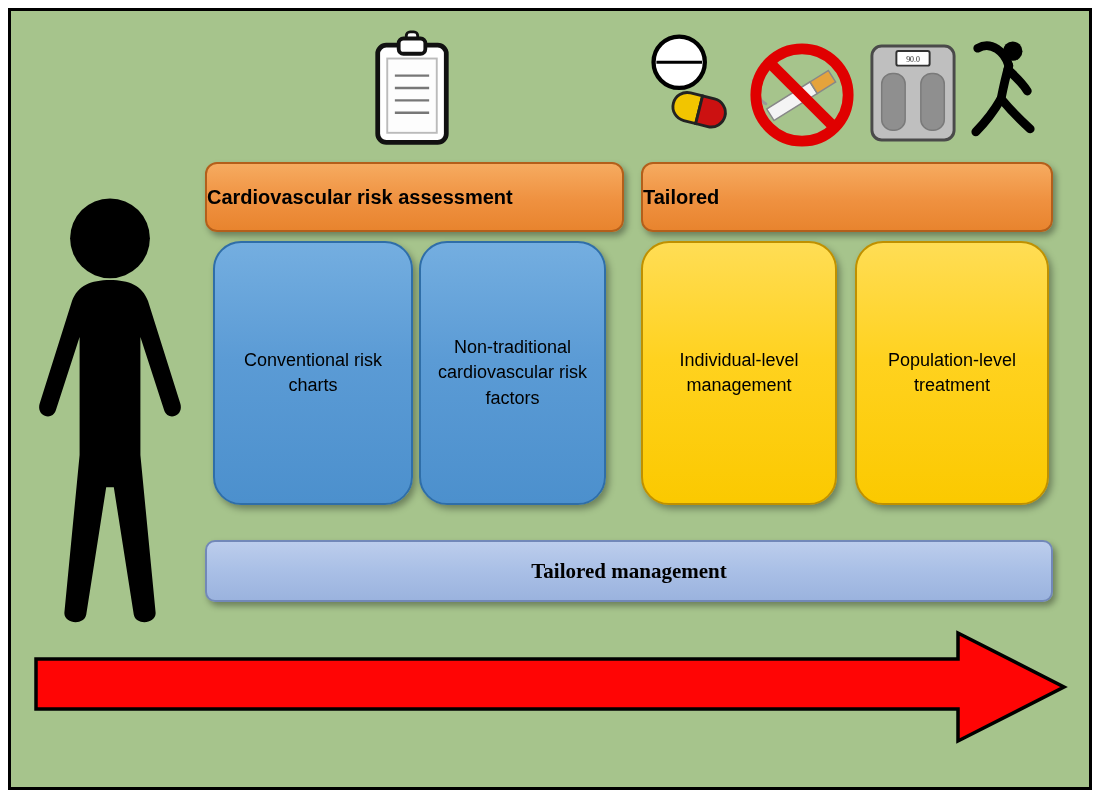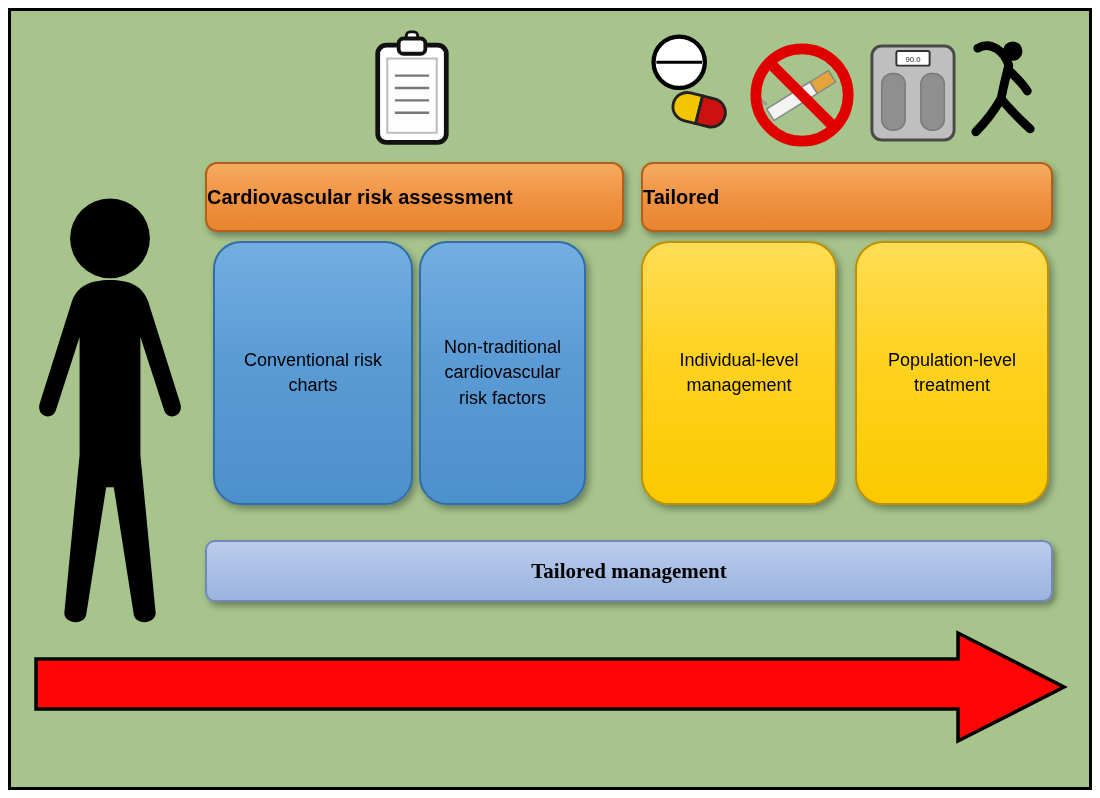--- a/index.html
+++ b/index.html
@@ -119,7 +119,7 @@
   </svg>
 </div>
 
-<div class="icon-wrap" style="left:868px; top:42px; width:90px; height:102px;">
+<div class="icon-wrap" style="left:868px; top:42px; width:90px; height:102px;font-family:Liberation Serif, serif;">
   <svg viewBox="0 0 92 104">
     <rect x="4" y="4" width="84" height="96" rx="10" fill="#bfbfbf" stroke="#4a4a4a" stroke-width="3"></rect>
     <rect x="29" y="9" width="34" height="15" rx="2" fill="#ffffff" stroke="#333" stroke-width="2"></rect>

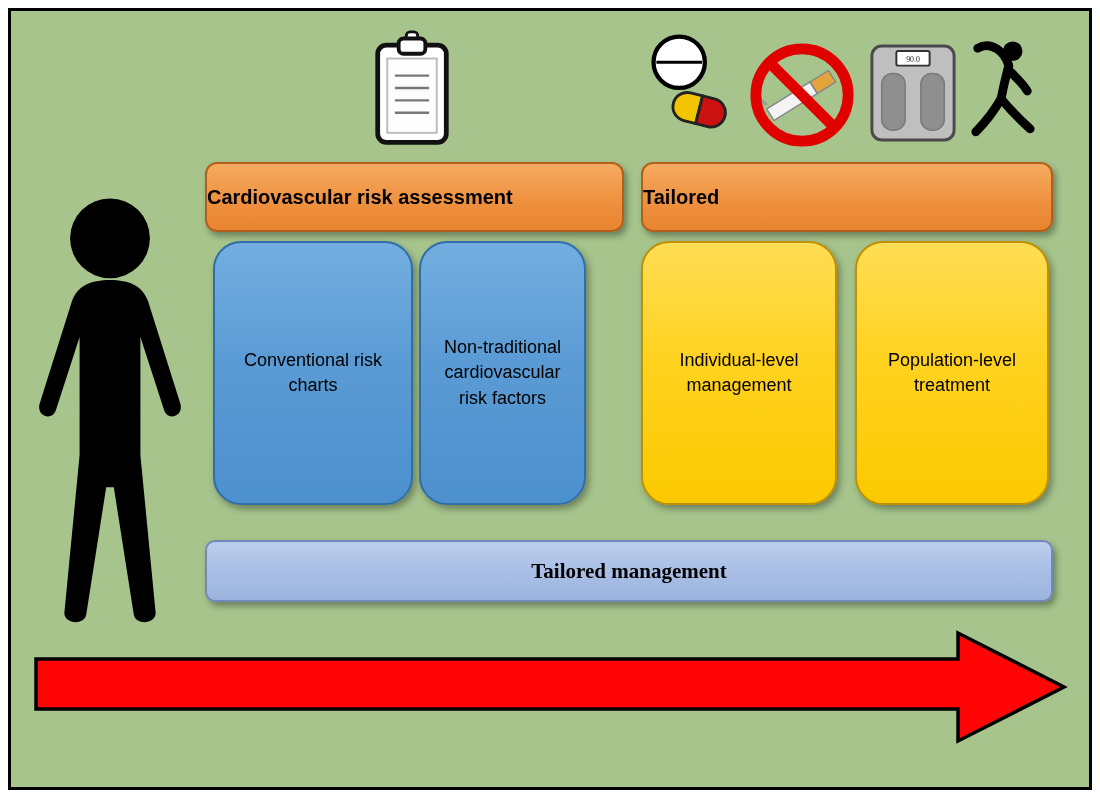--- a/index.html
+++ b/index.html
@@ -152,7 +152,7 @@
 <div class="big-box box-blue" style="left:205px; width:200px;margin-left:8px;">
   <span>Conventional risk charts</span>
 </div>
-<div class="big-box box-blue" style="left:419px; width:167px;">
+<div class="big-box box-blue" style="left:419px; width:187px;">
   <span>Non-traditional cardiovascular risk factors</span>
 </div>
 <div class="big-box box-yellow" style="left:641px; width:196px;">

